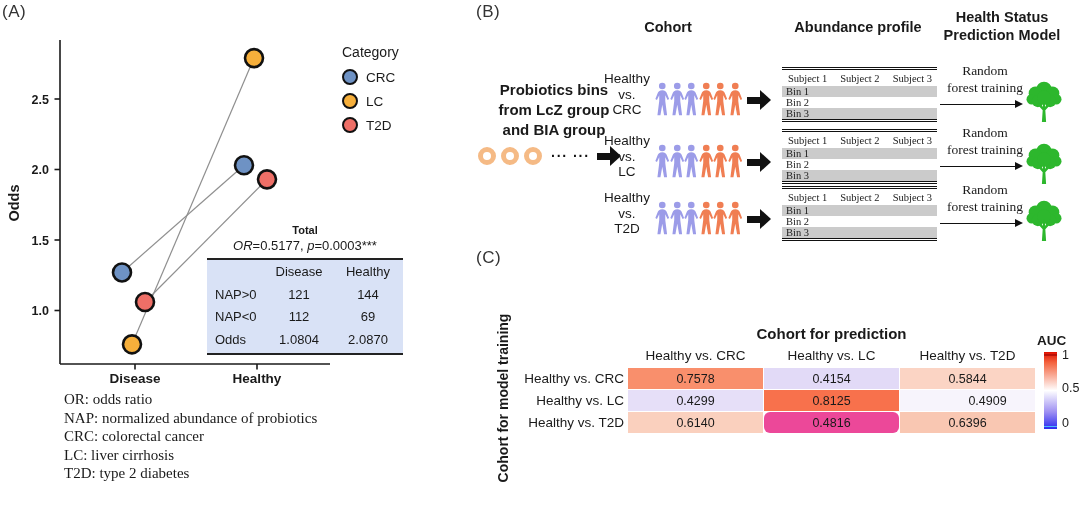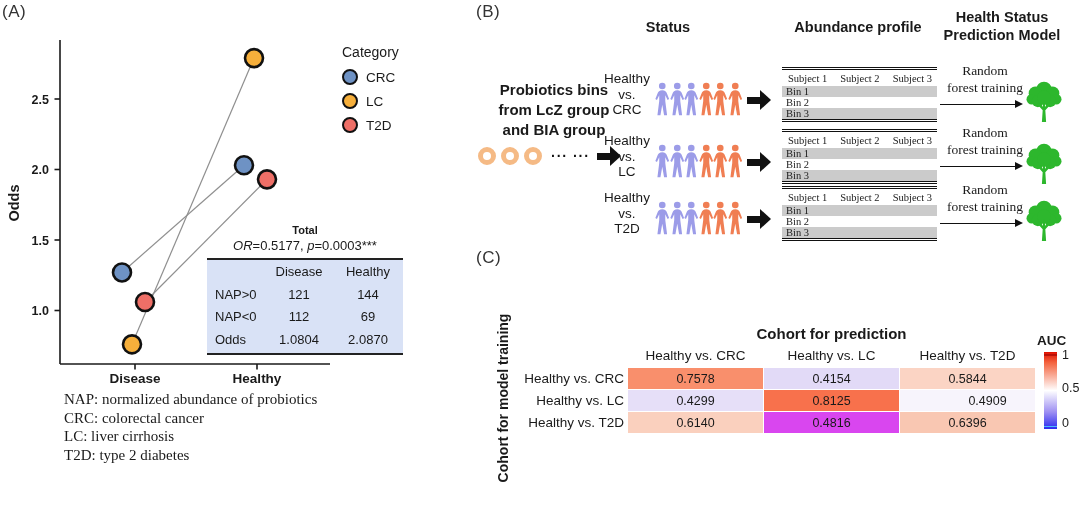--- a/index.html
+++ b/index.html
@@ -192,7 +192,7 @@
 
 <div class="abs panel-tag" style="left:476px;top:2px">(B)</div>
 
-<div class="abs b-head" style="left:608px;top:18px;width:120px">Status</div>
+<div class="abs b-head" style="left:608px;top:18px;width:120px">Cohort</div>
 <div class="abs b-head" style="left:768px;top:18px;width:180px">Abundance profile</div>
 <div class="abs b-head" style="left:920px;top:8px;width:164px">
   <div>Health Status</div>

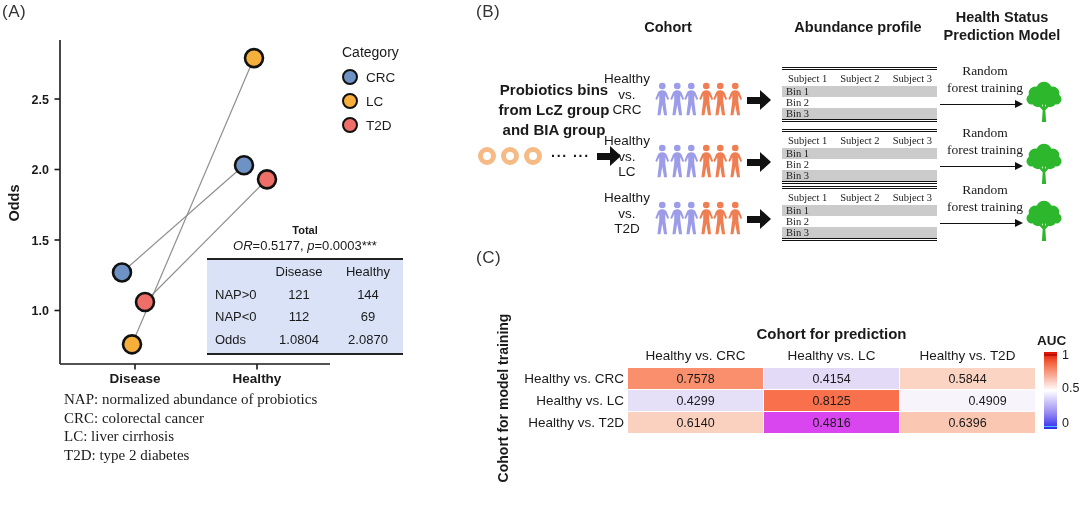--- a/index.html
+++ b/index.html
@@ -184,6 +184,7 @@
 </div>
 
 <div class="abs abbr">
+  <div>OR: odds ratio</div>
   <div>NAP: normalized abundance of probiotics</div>
   <div>CRC: colorectal cancer</div>
   <div>LC: liver cirrhosis</div>

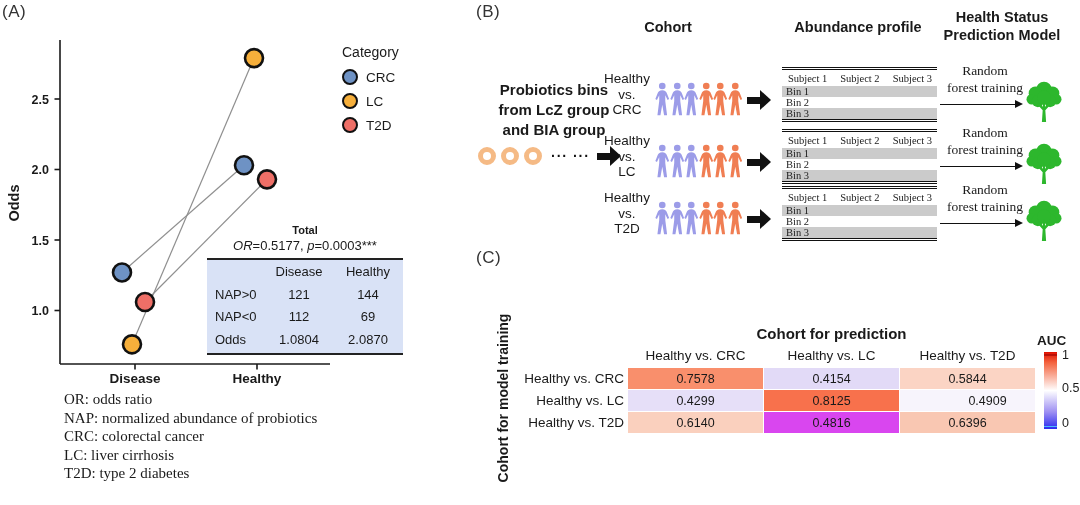--- a/index.html
+++ b/index.html
@@ -380,7 +380,7 @@
   <div class="hm-cell" style="background: rgb(248, 113, 76);">0.8125</div>
   <div class="hm-cell" style="background: rgb(247, 244, 252); padding-left: 40px;">0.4909</div>
   <div class="hm-cell" style="background: rgb(250, 208, 190);">0.6140</div>
-  <div class="hm-cell" style="background: #d946ef;">0.4816</div>
+  <div class="hm-cell" style="background: #ec4899; border-radius: 6px;">0.4816</div>
   <div class="hm-cell" style="background: rgb(249, 199, 178);">0.6396</div>
 </div>
 

